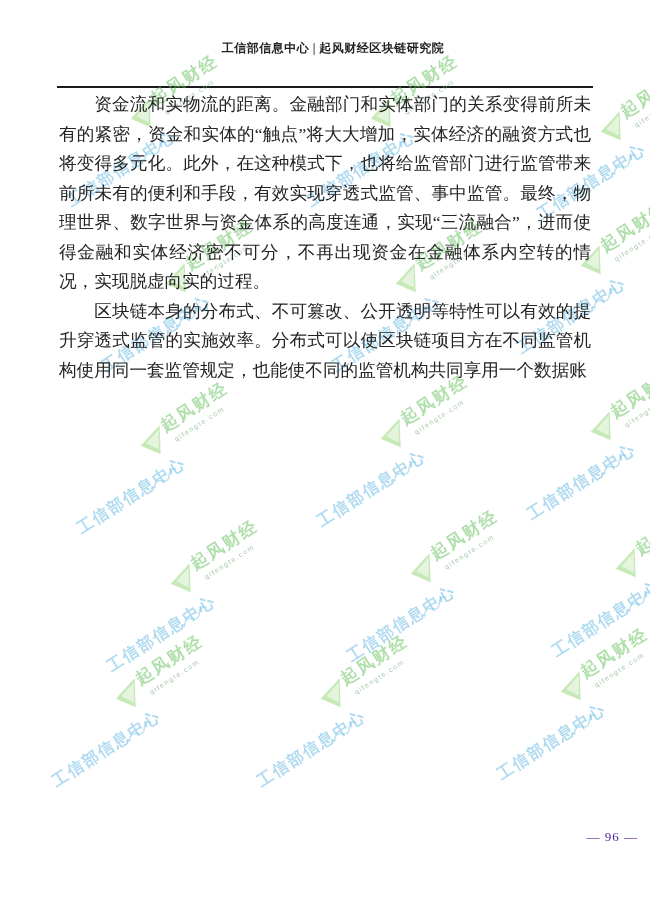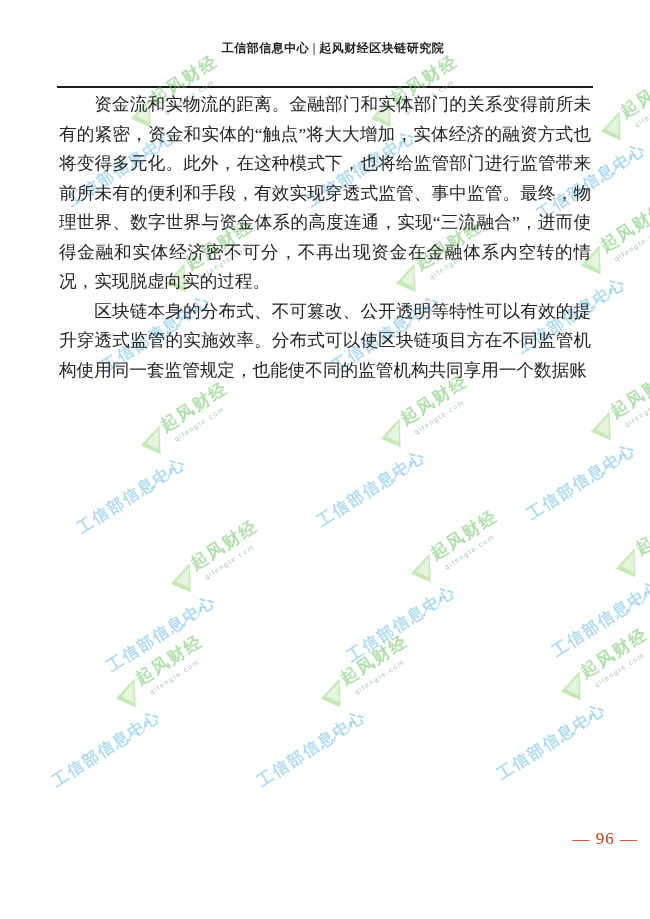--- a/index.html
+++ b/index.html
@@ -24,7 +24,7 @@
   .para.heading{font-weight:bold;color:#1c1c1c;}
   .page-number{
     position:absolute;top:829px;right:12px;z-index:2;
-    font-size:17px;color:#c2410c;letter-spacing:1px;
+    font-size:13px;color:#4c1d95;letter-spacing:1px;
   }
   
   .wm-layer{position:absolute;inset:0;z-index:1;pointer-events:none;}

